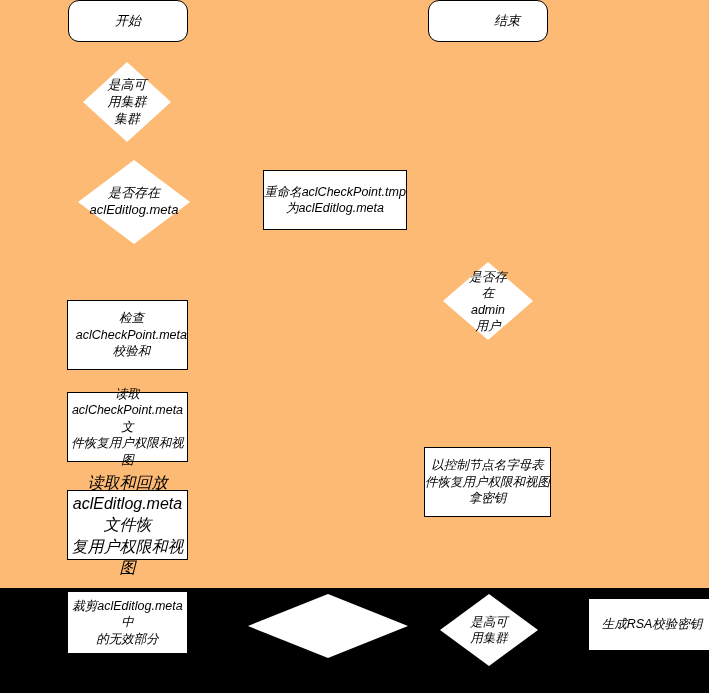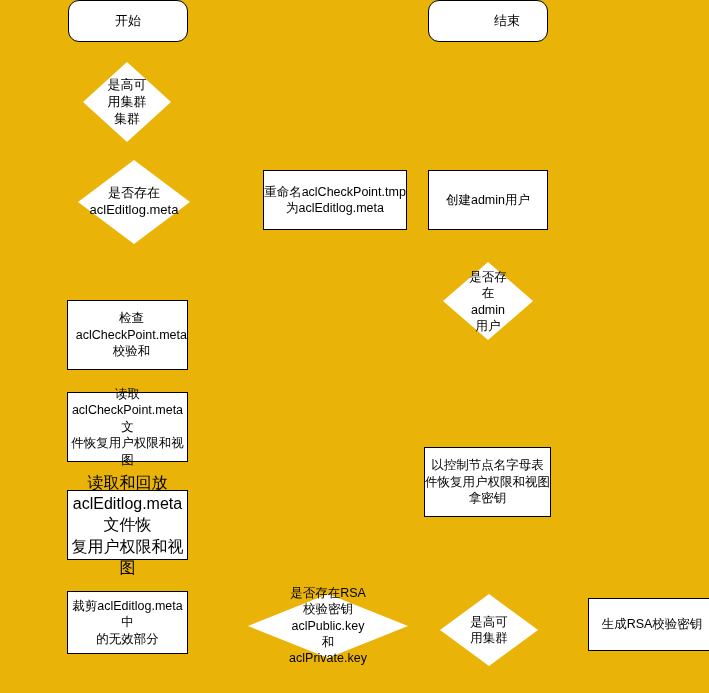--- a/index.html
+++ b/index.html
@@ -19,8 +19,9 @@
     left: 0;
     top: 0;
     width: 709px;
-    height: 693px;
-    background: #eab308;
+    height: 588px;
+    background: #fdba74;
+    font-style: italic;
   }
   .node {
     position: absolute;

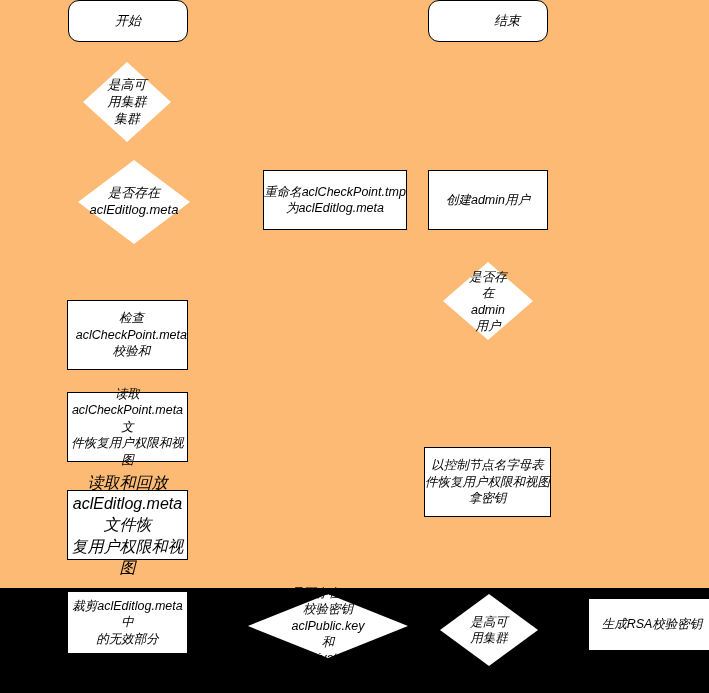--- a/index.html
+++ b/index.html
@@ -85,7 +85,6 @@
     </div>
     <div class="node rect" style="left: 263px; top: 170px; width: 144px; height: 60px; font-size: 12.5px;"><span style="white-space: pre-line;">重命名aclCheckPoint.tmp
 为aclEditlog.meta</span></div>
-    <div class="node rect" style="left: 428px; top: 170px; width: 120px; height: 60px; font-size: 12.5px;"><span style="white-space: pre-line;">创建admin用户</span></div>
     <div class="diamond-wrap" style="left: 443px; top: 262px; width: 90px; height: 78px;">
       <div class="diamond-shape"></div>
       <div class="diamond-label" style="font-size: 12.5px;">是否存在

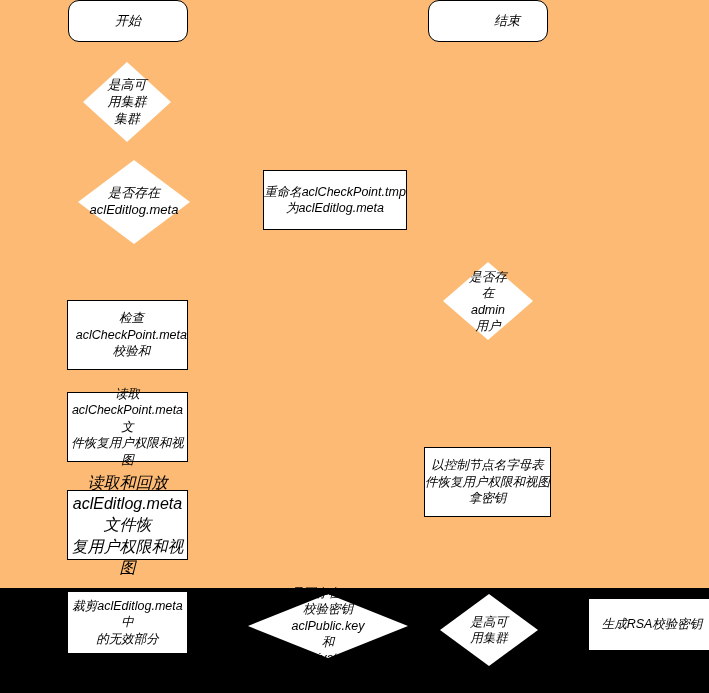--- a/index.html
+++ b/index.html
@@ -106,9 +106,6 @@
 的无效部分</span></div>
     <div class="diamond-wrap" style="left: 248px; top: 594px; width: 160px; height: 64px;">
       <div class="diamond-shape"></div>
-      <div class="diamond-label" style="font-size: 12.5px;">是否存在RSA校验密钥
-aclPublic.key 和
-aclPrivate.key</div>
     </div>
     <div class="diamond-wrap" style="left: 440px; top: 594px; width: 98px; height: 72px;">
       <div class="diamond-shape"></div>

